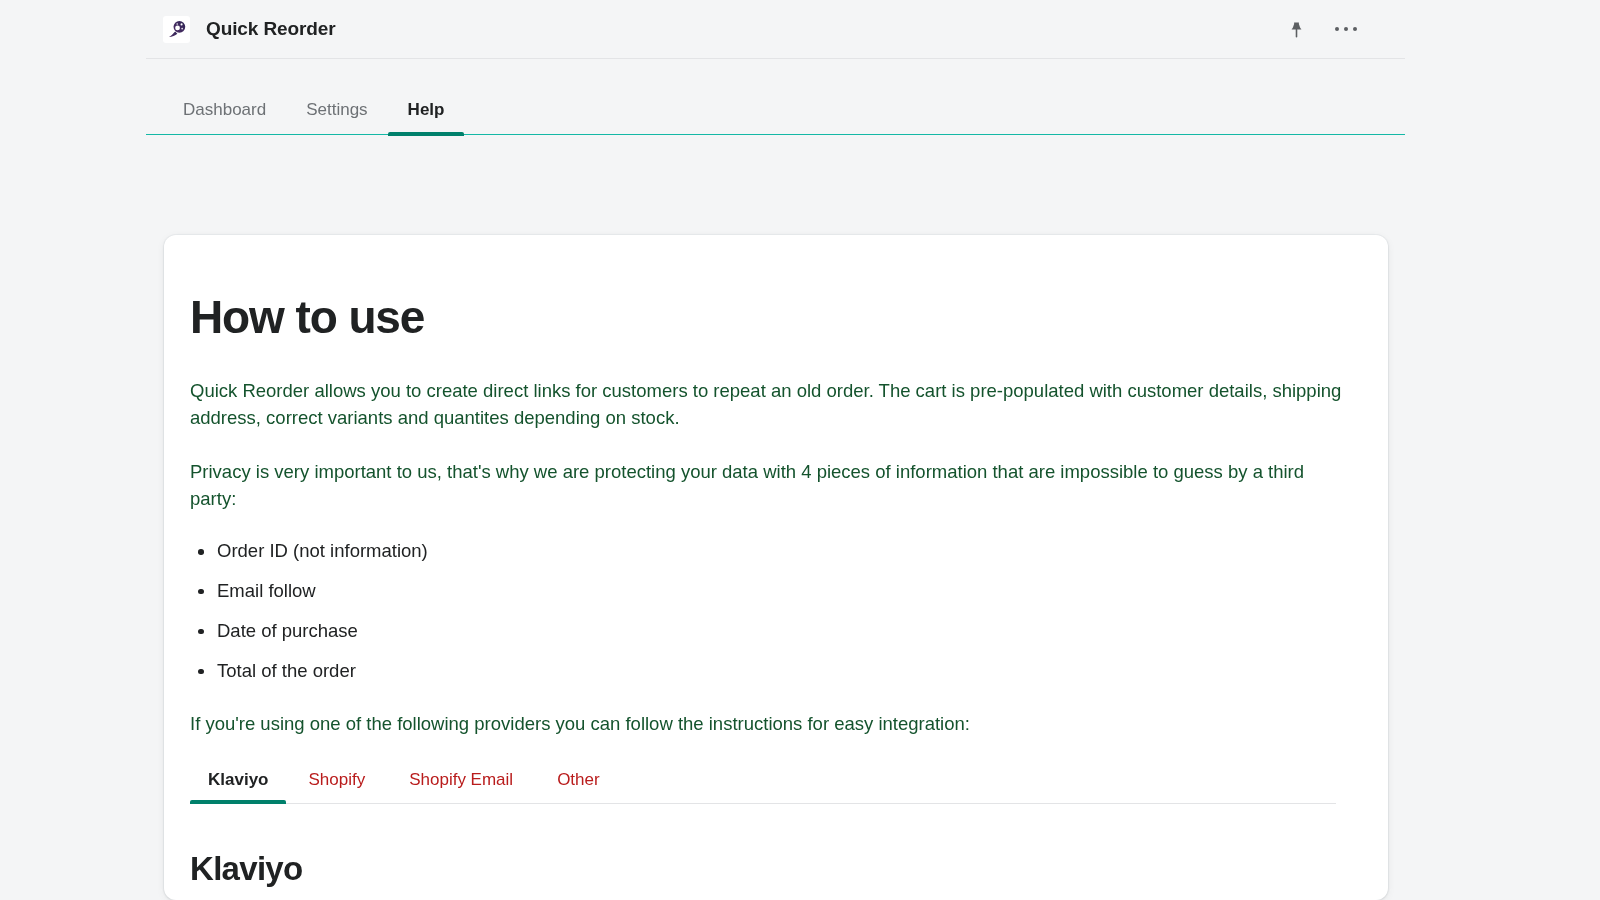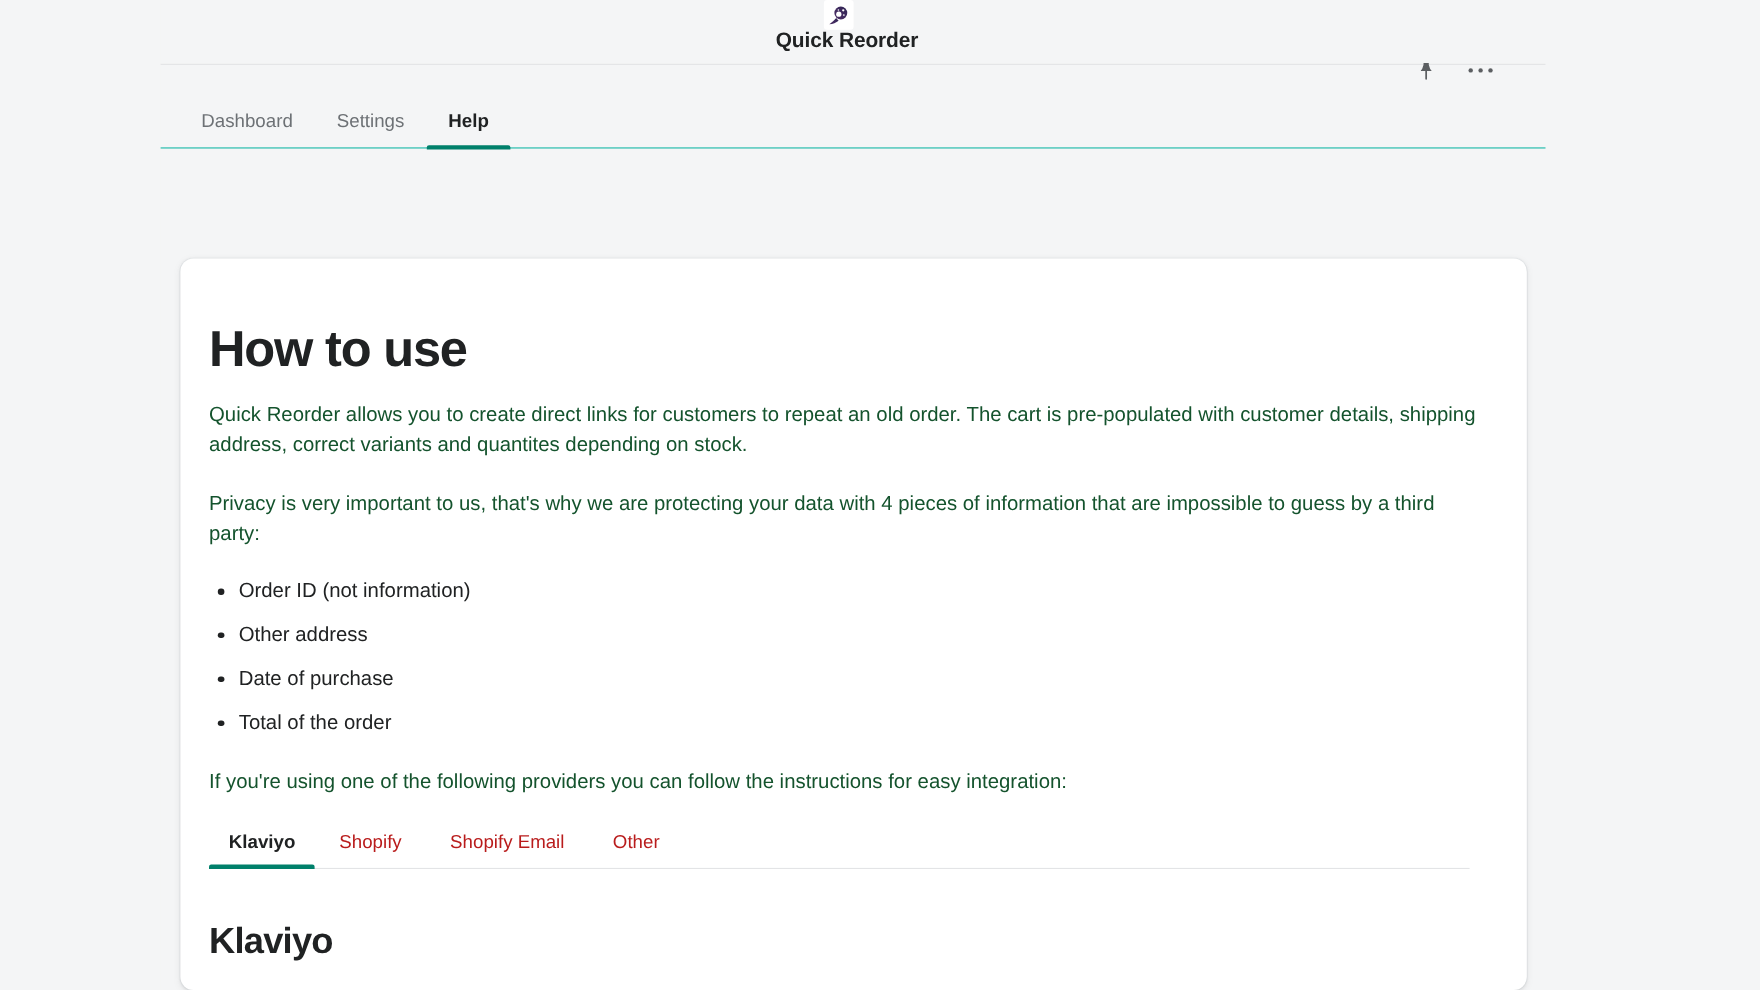--- a/index.html
+++ b/index.html
@@ -36,7 +36,6 @@
     padding: 0 44px 0 17px;
     background: #f4f5f6;
     border-bottom: 1px solid #e3e4e6;
-    flex-direction: column;
   }
 
   .app-icon {

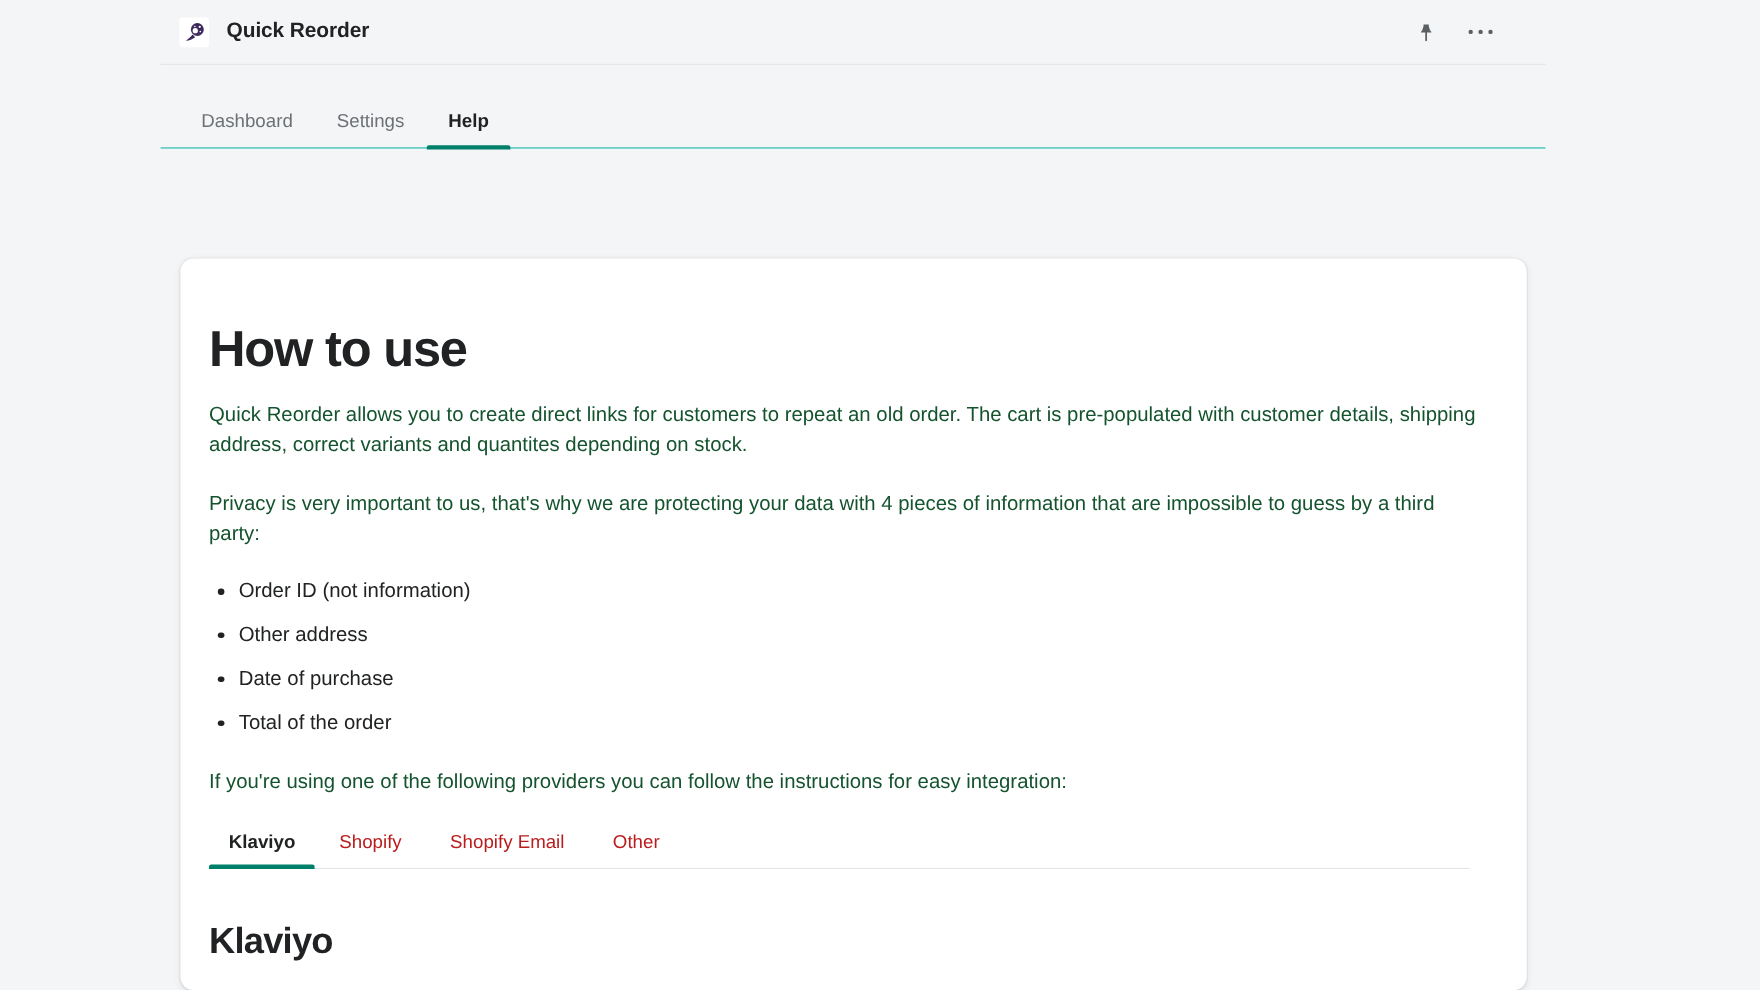--- a/index.html
+++ b/index.html
@@ -153,7 +153,7 @@
     font-weight: 700;
     letter-spacing: -1.1px;
     color: #202223;
-    margin-bottom: 22px;
+    margin-bottom: 36px;
   }
 
   p.body-text {

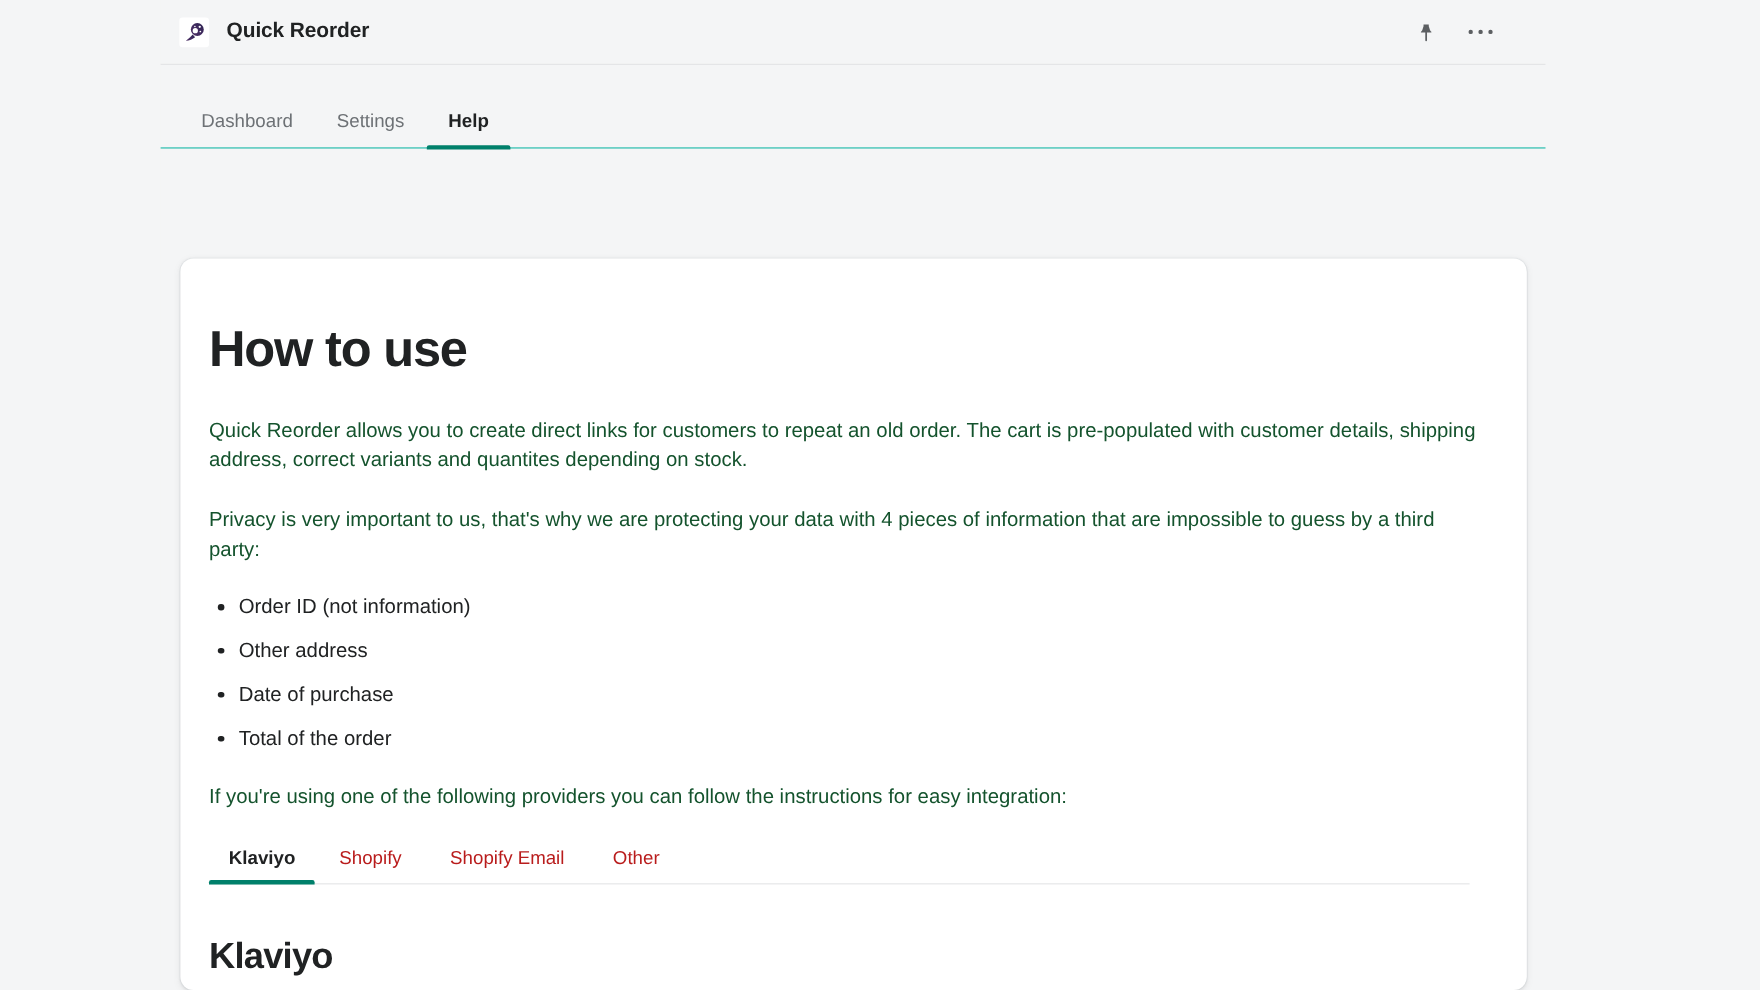--- a/index.html
+++ b/index.html
@@ -296,7 +296,7 @@
 
         <ul class="facts">
           <li>Order ID (not information)</li>
-          <li>Other address</li>
+          <li>Email follow</li>
           <li>Date of purchase</li>
           <li>Total of the order</li>
         </ul>

